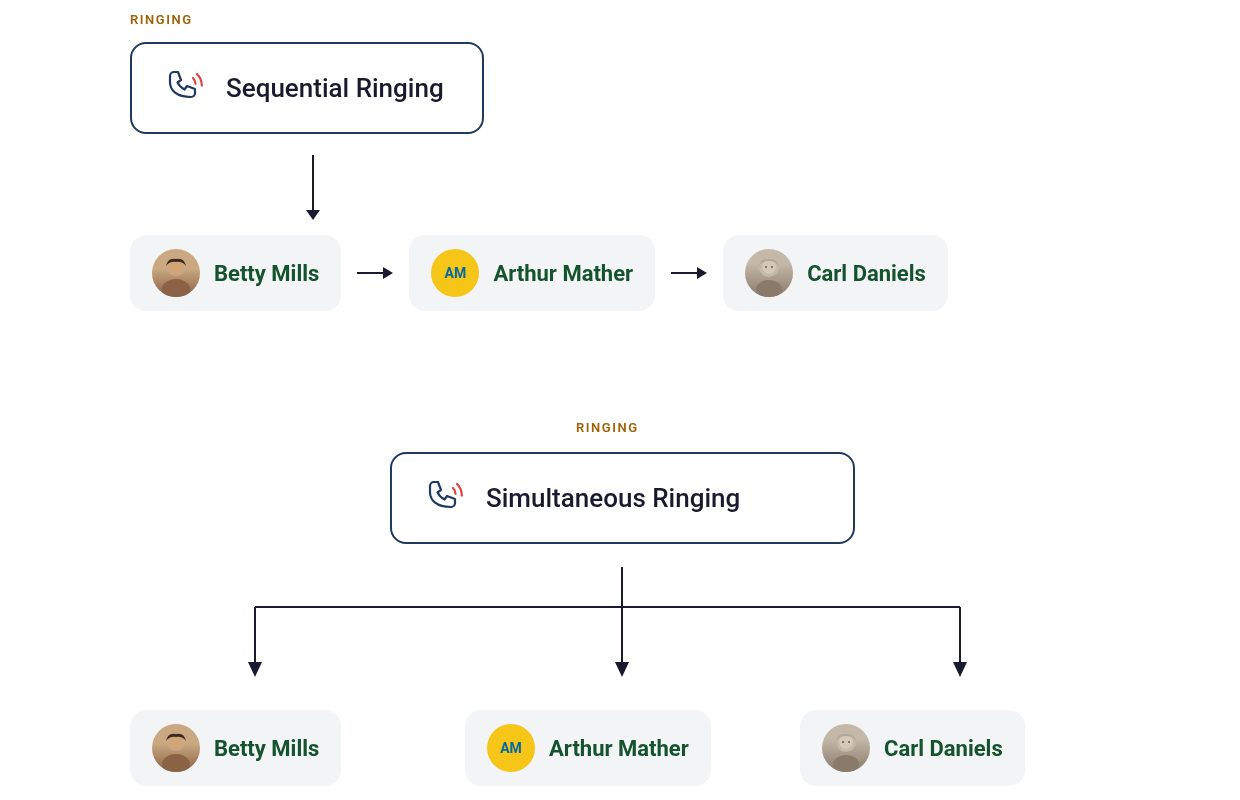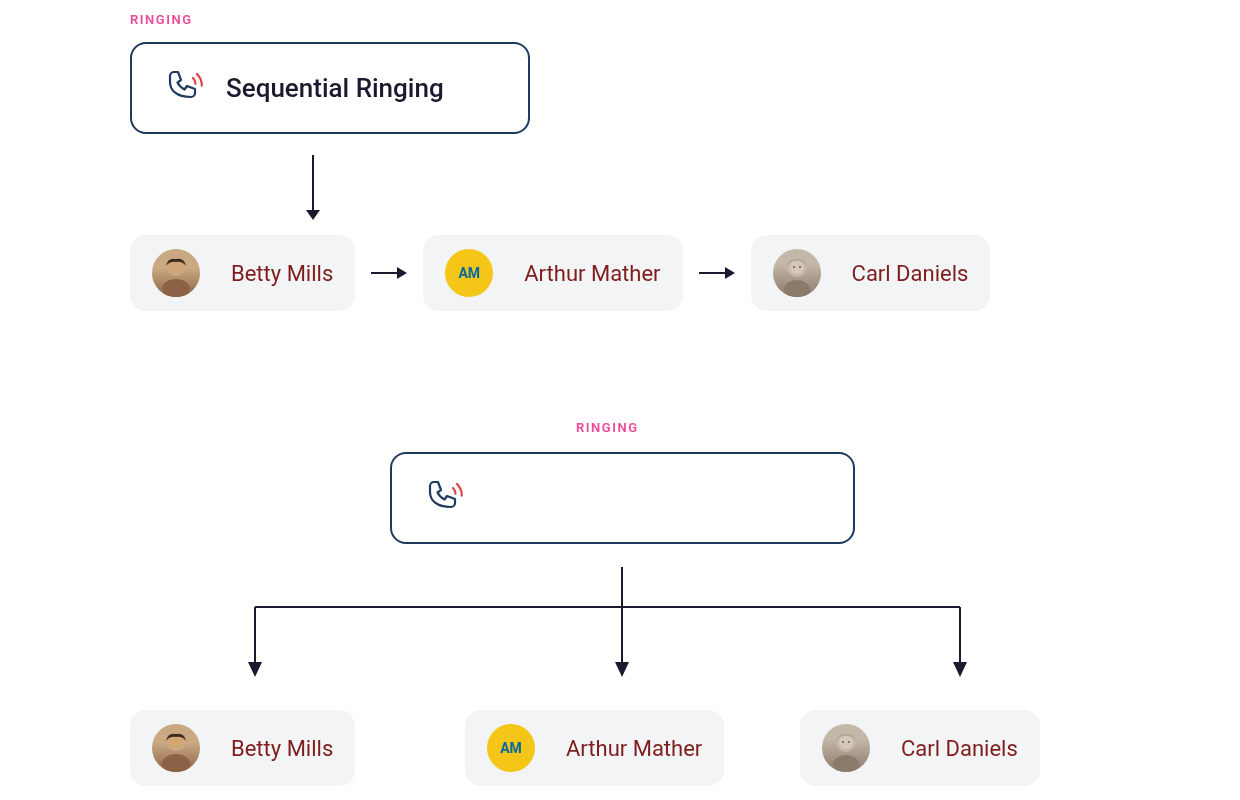--- a/index.html
+++ b/index.html
@@ -17,7 +17,7 @@
       font-size: 13px;
       font-weight: 600;
       letter-spacing: 0.12em;
-      color: #ec4899;
+      color: #a16207;
       text-transform: uppercase;
     }
 

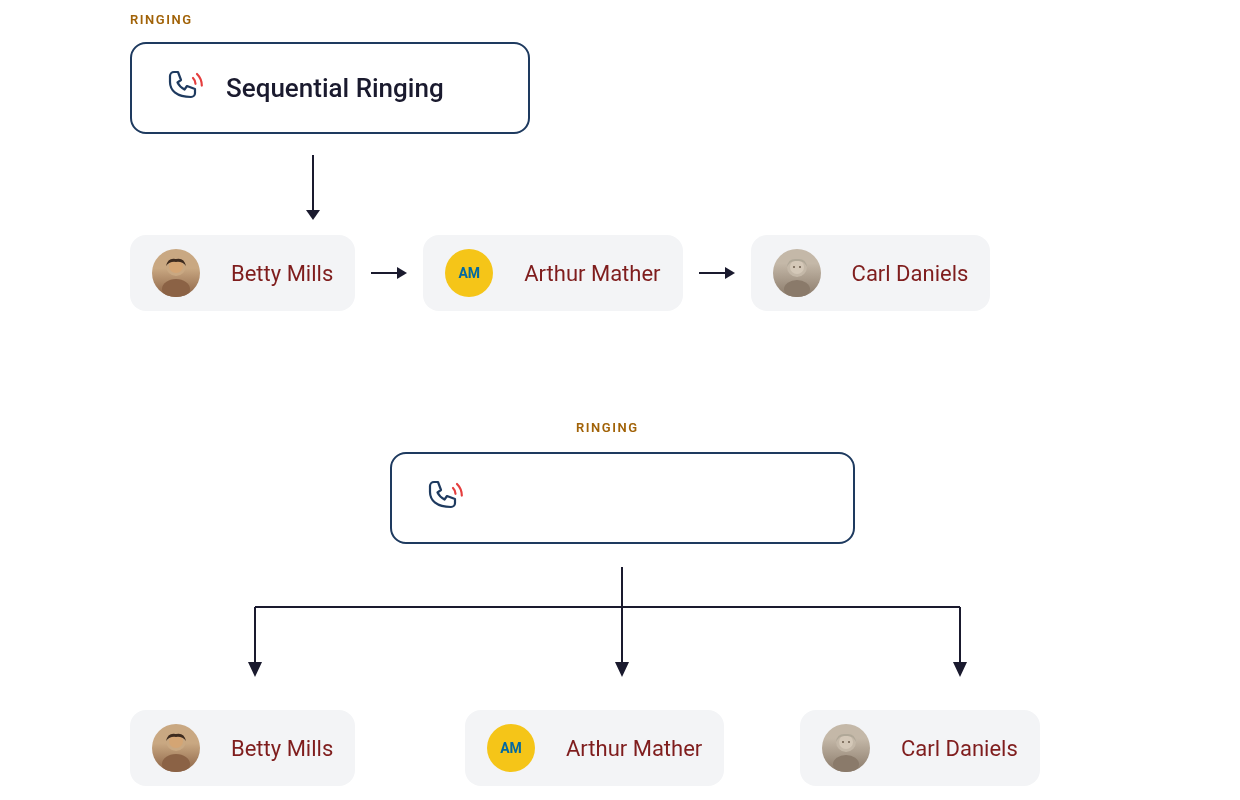--- a/index.html
+++ b/index.html
@@ -118,7 +118,7 @@
 
 <div class="ringing-label" style="position:absolute; left:130px; top:12px;">RINGING</div>
 
-<div class="ring-card seq-main-card" style="position:absolute; left:130px; top:42px; width:400px;">
+<div class="ring-card seq-main-card" style="position:absolute; left:130px; top:42px; width:354px;">
 
   <svg class="phone-svg" viewBox="0 0 52 52" fill="none">
 

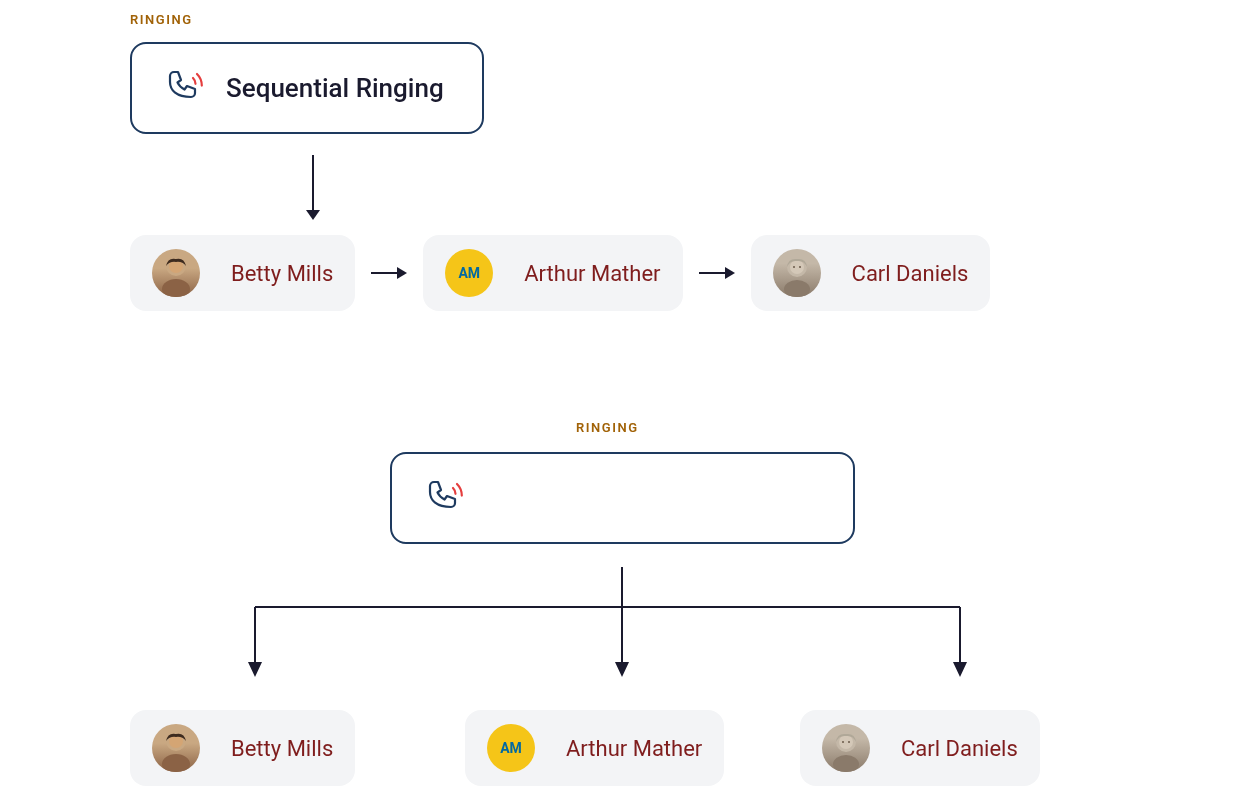--- a/index.html
+++ b/index.html
@@ -50,10 +50,9 @@
 
     .person-name {
       font-size: 22px;
-      font-weight: 400;
-      color: #7f1d1d;
+      font-weight: 700;
+      color: #14532d;
       white-space: nowrap;
-      margin-left: 17px;
     }
 
     

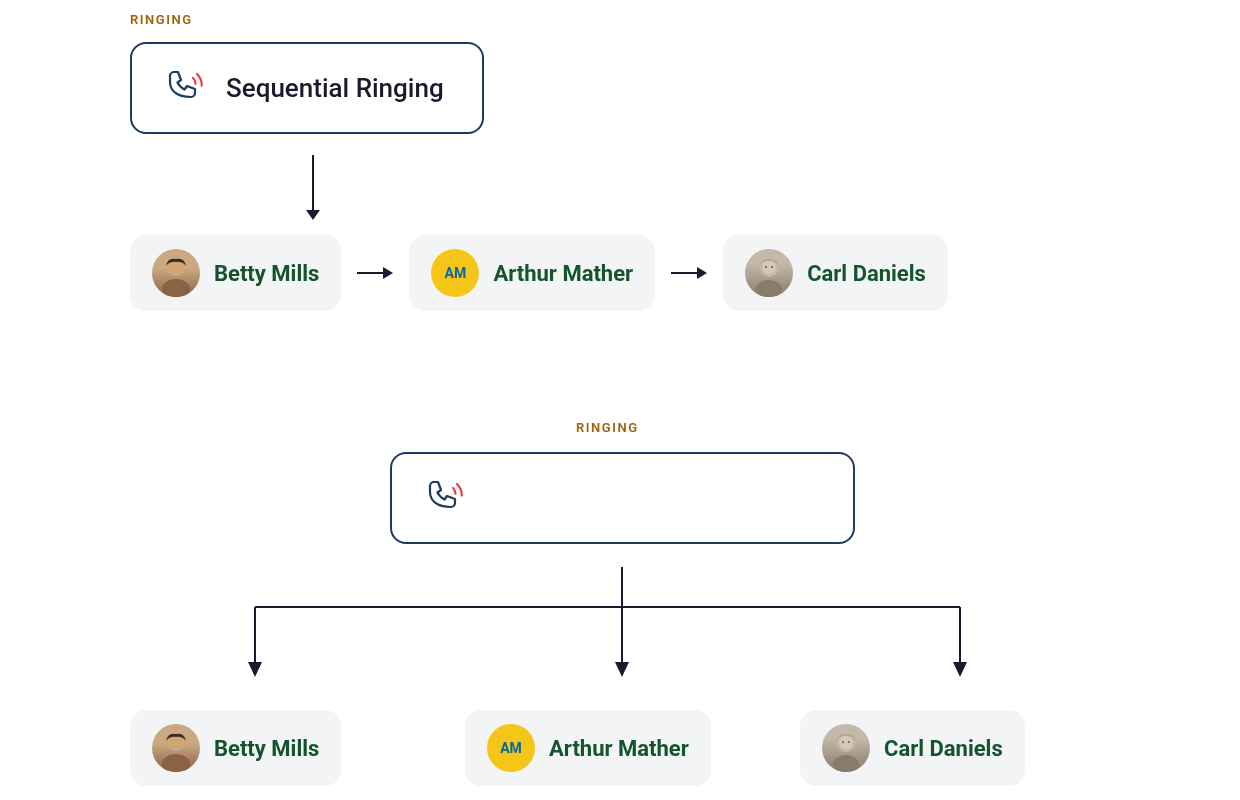--- a/index.html
+++ b/index.html
@@ -195,6 +195,7 @@
     <path d="M33 16c1.5 1.5 2.5 3.5 2.5 5.8" stroke="#e53e3e" stroke-width="2.2" stroke-linecap="round" fill="none"></path>
     <path d="M37 12c3 3 4.8 7.1 4.8 11.6" stroke="#e53e3e" stroke-width="2.2" stroke-linecap="round" fill="none"></path>
   </svg>
+  <span class="ring-card-label">Simultaneous Ringing</span>
 </div>
 
 <svg style="position:absolute; left:0; top:567px; width:1240px; height:120px;" viewBox="0 0 1240 120">

